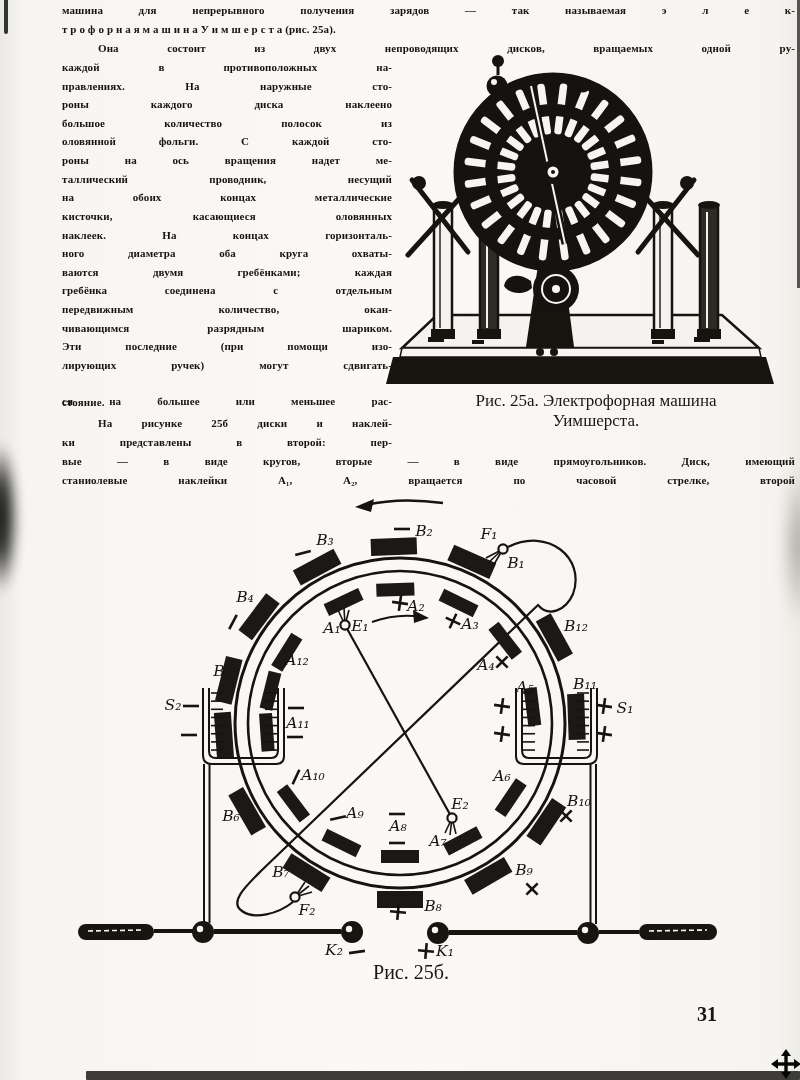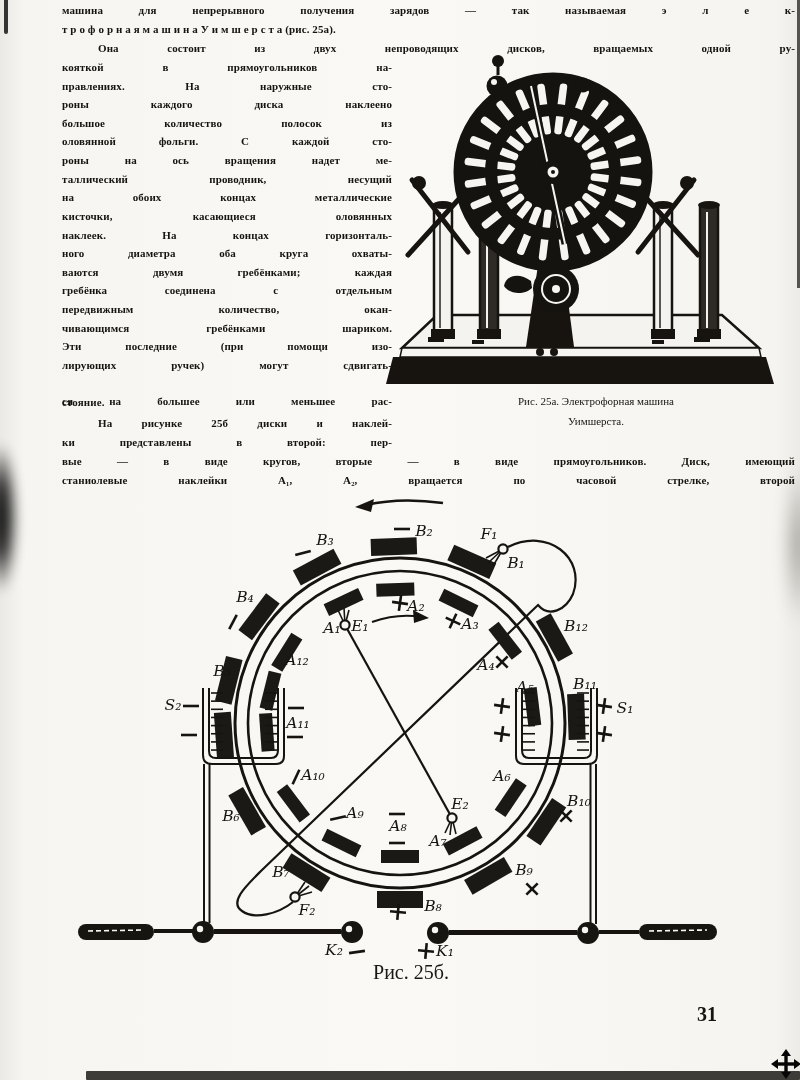--- a/index.html
+++ b/index.html
@@ -51,7 +51,7 @@
     <div class="tl" style="top: 38px; text-indent: 36px;">Она состоит из двух непроводящих дисков, вращаемых одной ру-</div>
   </div>
 <div id="txt-narrow" class="txtblock" style="left:62px;top:58px;width:330px;">
-    <div class="tl" style="top: 0px;">кояткой в прямоугольников на-</div>
+    <div class="tl" style="top: 0px;">каждой в противоположных на-</div>
     <div class="tl" style="top: 18.62px;">правлениях. На наружные сто-</div>
     <div class="tl" style="top: 37.24px;">роны каждого диска наклеено</div>
     <div class="tl" style="top: 55.86px;">большое количество полосок из</div>

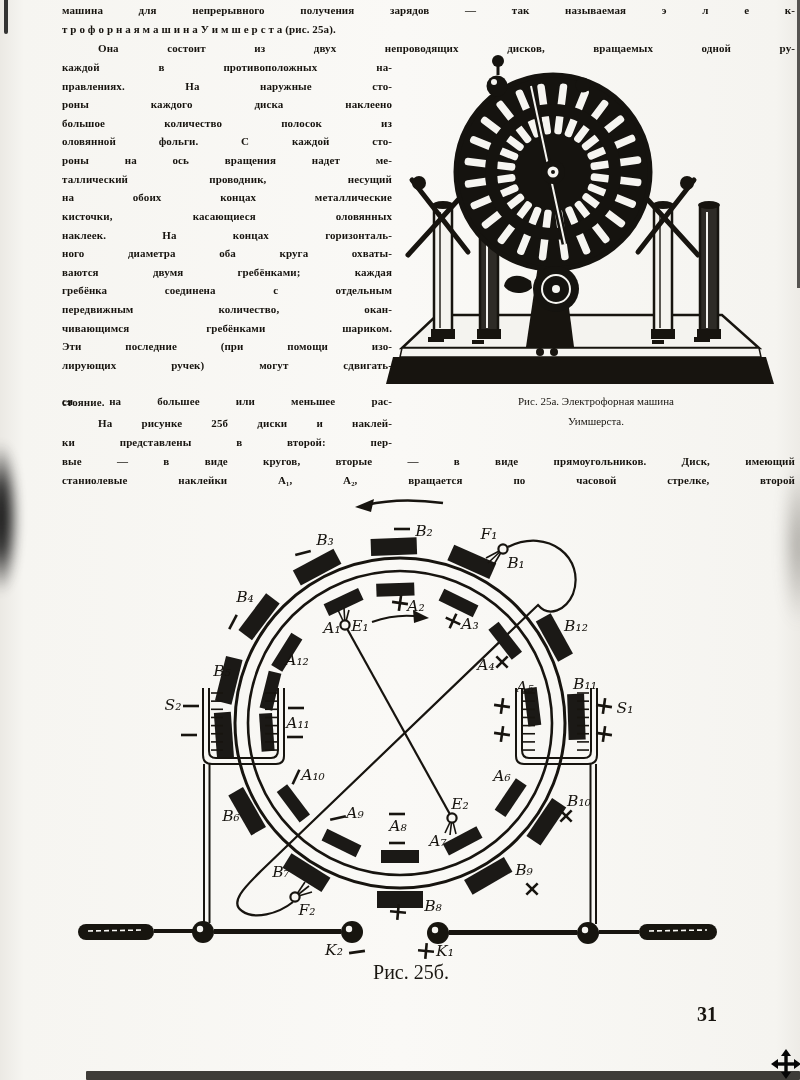--- a/index.html
+++ b/index.html
@@ -65,7 +65,7 @@
     <div class="tl" style="top: 204.82px;">ваются двумя гребёнками; каждая</div>
     <div class="tl" style="top: 223.44px;">гребёнка соединена с отдельным</div>
     <div class="tl" style="top: 242.06px;">передвижным количество, окан-</div>
-    <div class="tl" style="top: 260.68px;">чивающимся гребёнками шариком.</div>
+    <div class="tl" style="top: 260.68px;">чивающимся разрядным шариком.</div>
     <div class="tl" style="top: 279.3px;">Эти последние (при помощи изо-</div>
     <div class="tl" style="top: 297.92px;">лирующих ручек) могут сдвигать-</div>
     <div class="tl" style="top: 334px;">ся на большее или меньшее рас-</div>

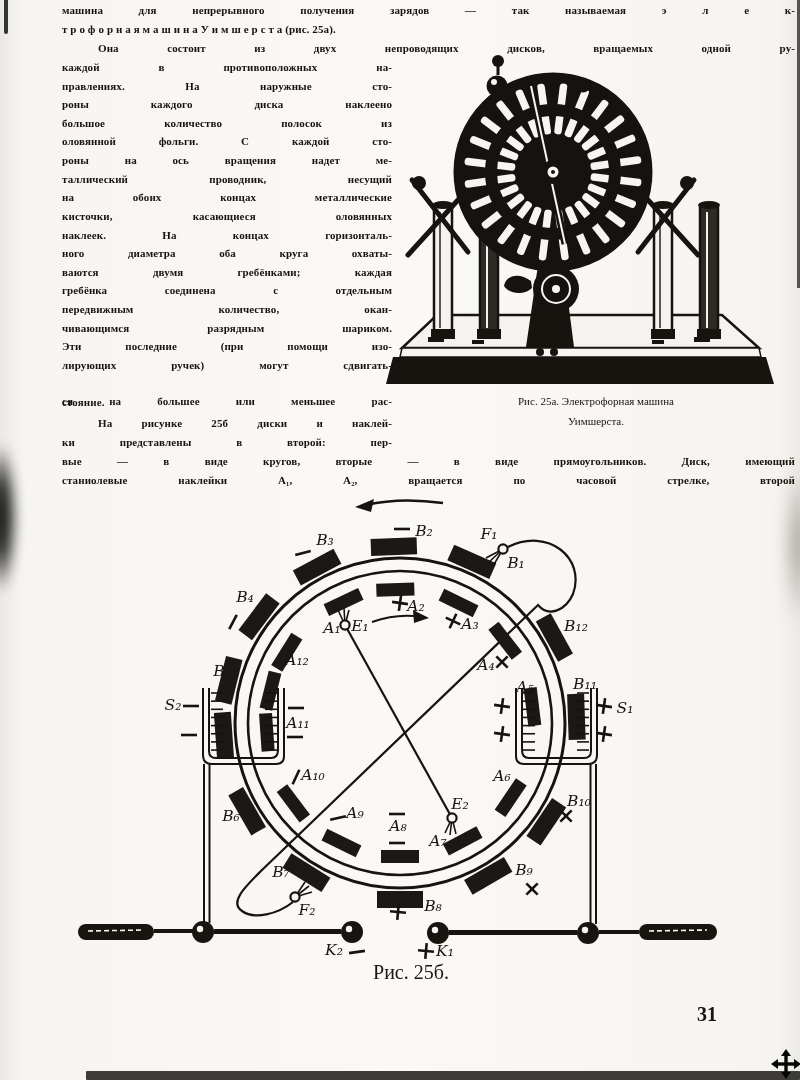--- a/index.html
+++ b/index.html
@@ -21,7 +21,7 @@
   .tl.nj{text-align:left;}
   .tl.nj::after{display:none;}
   .caption{
-    font-size:11px;line-height:20px;font-weight:normal;text-align:center;
+    font-size:17px;line-height:20px;font-weight:normal;text-align:center;
     color:#1a1712;
   }
   #page-number{font-size:20px;font-weight:bold;}

